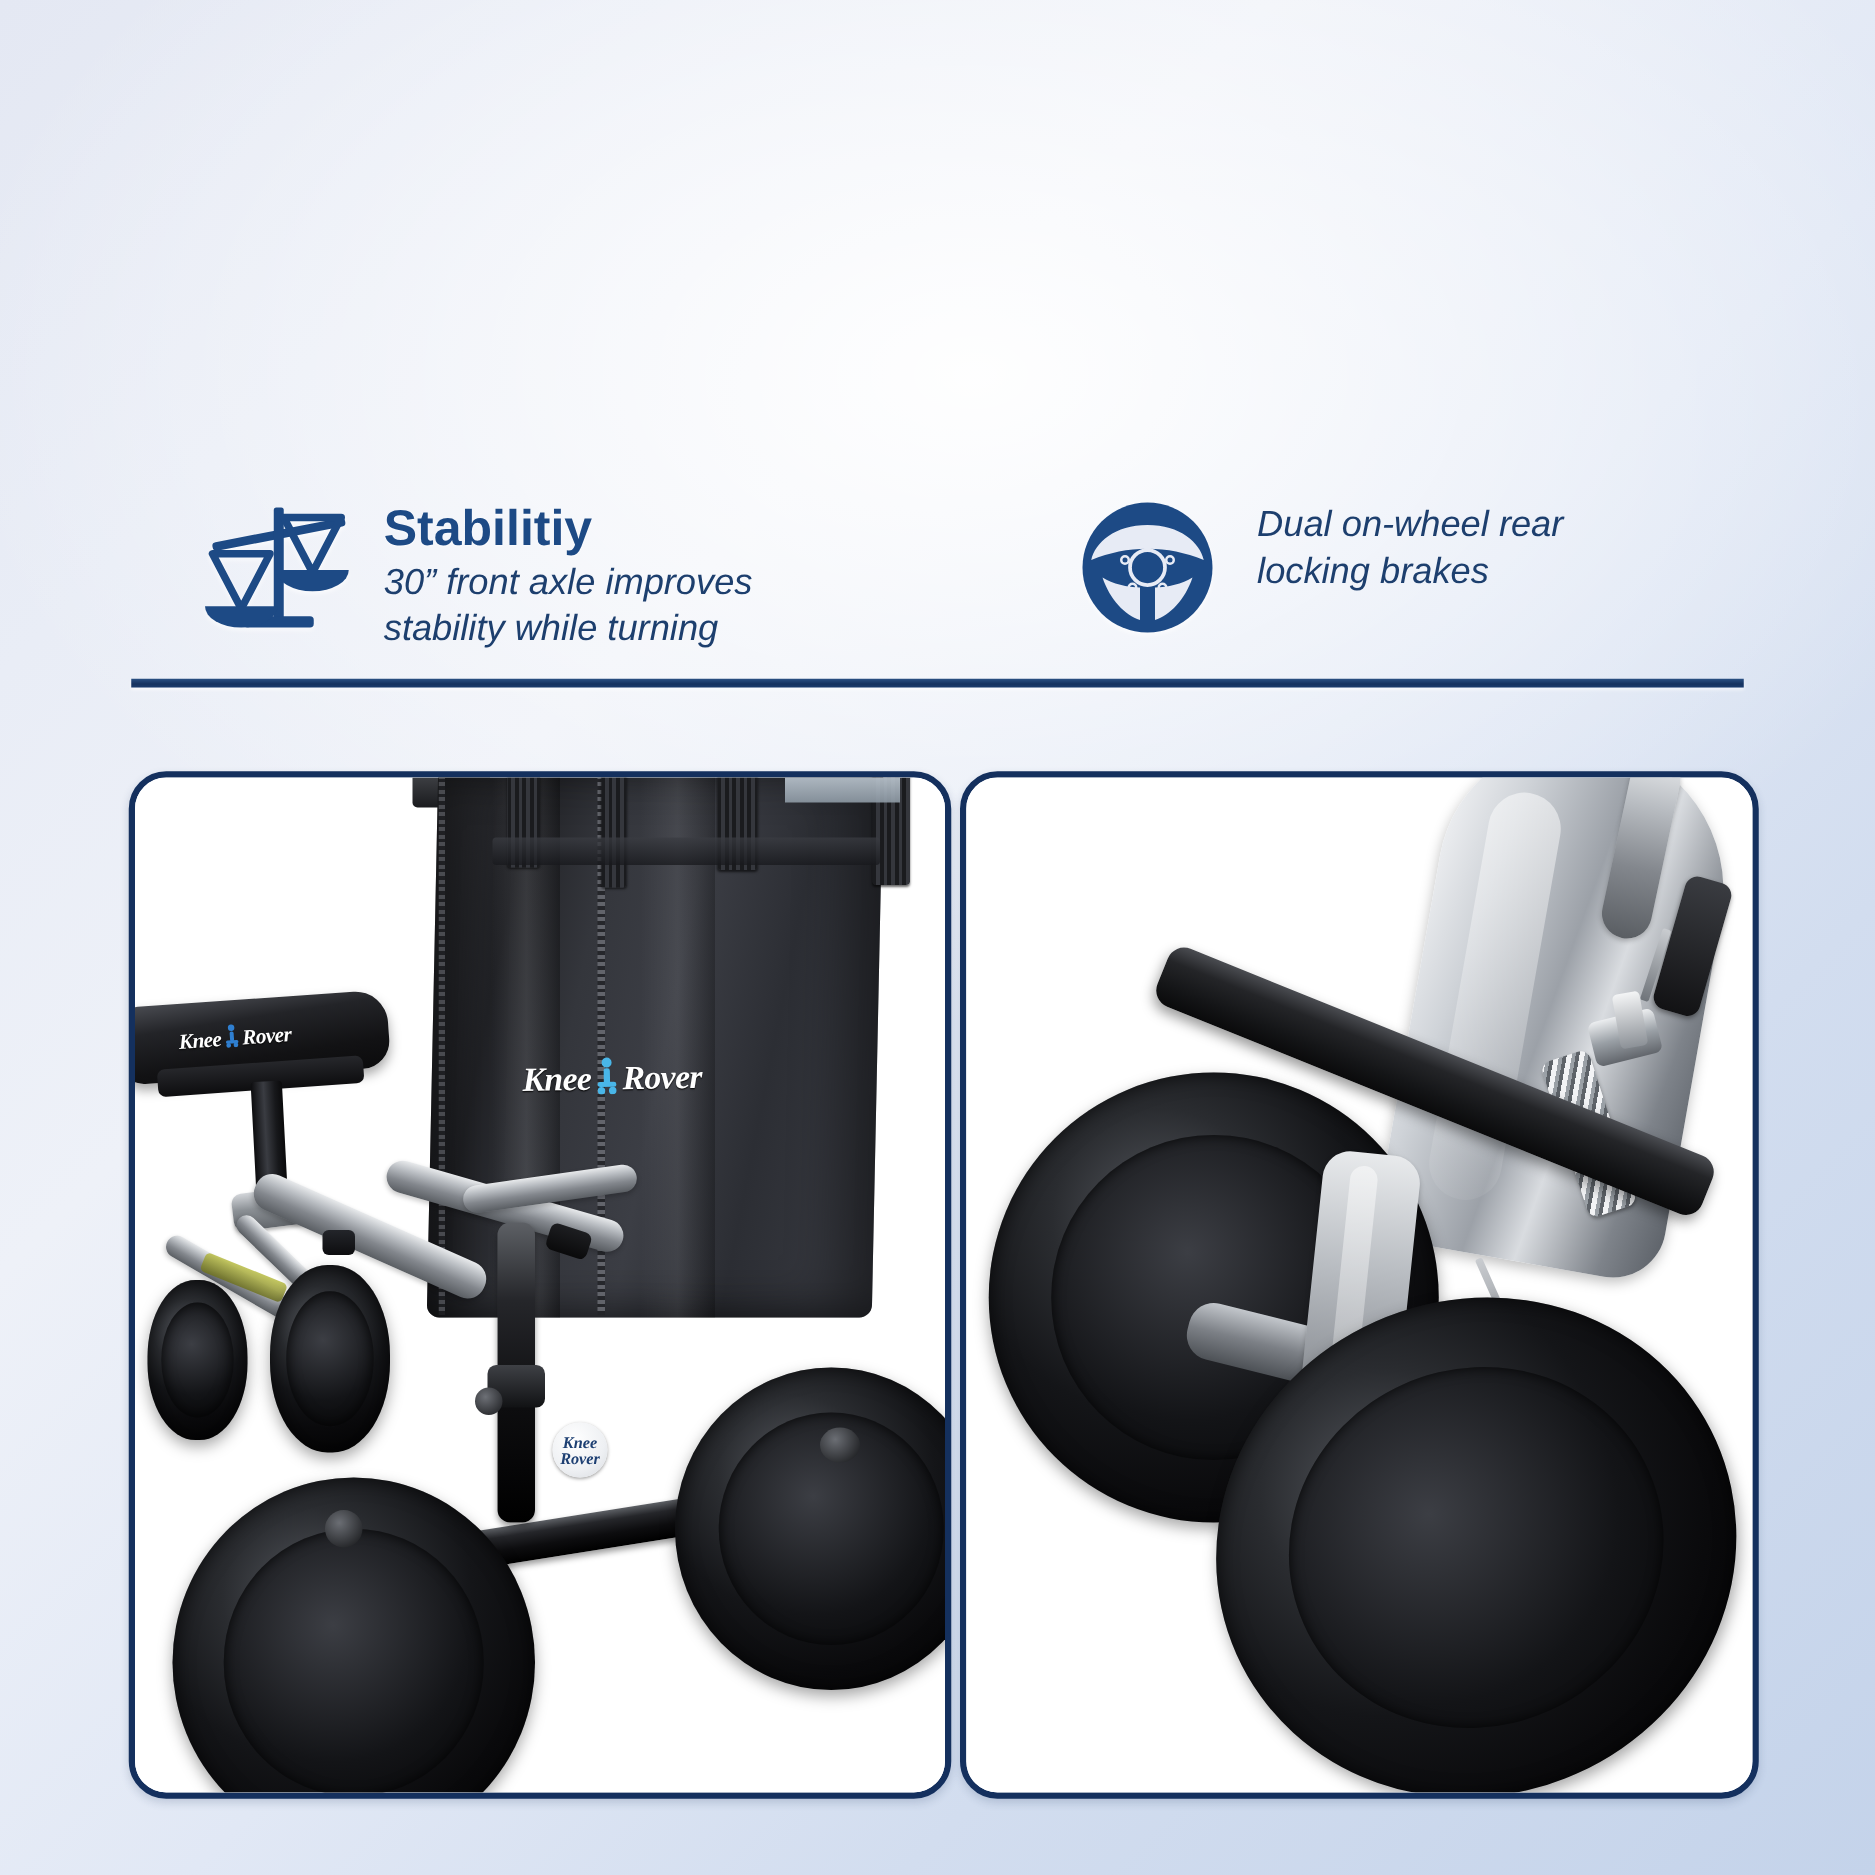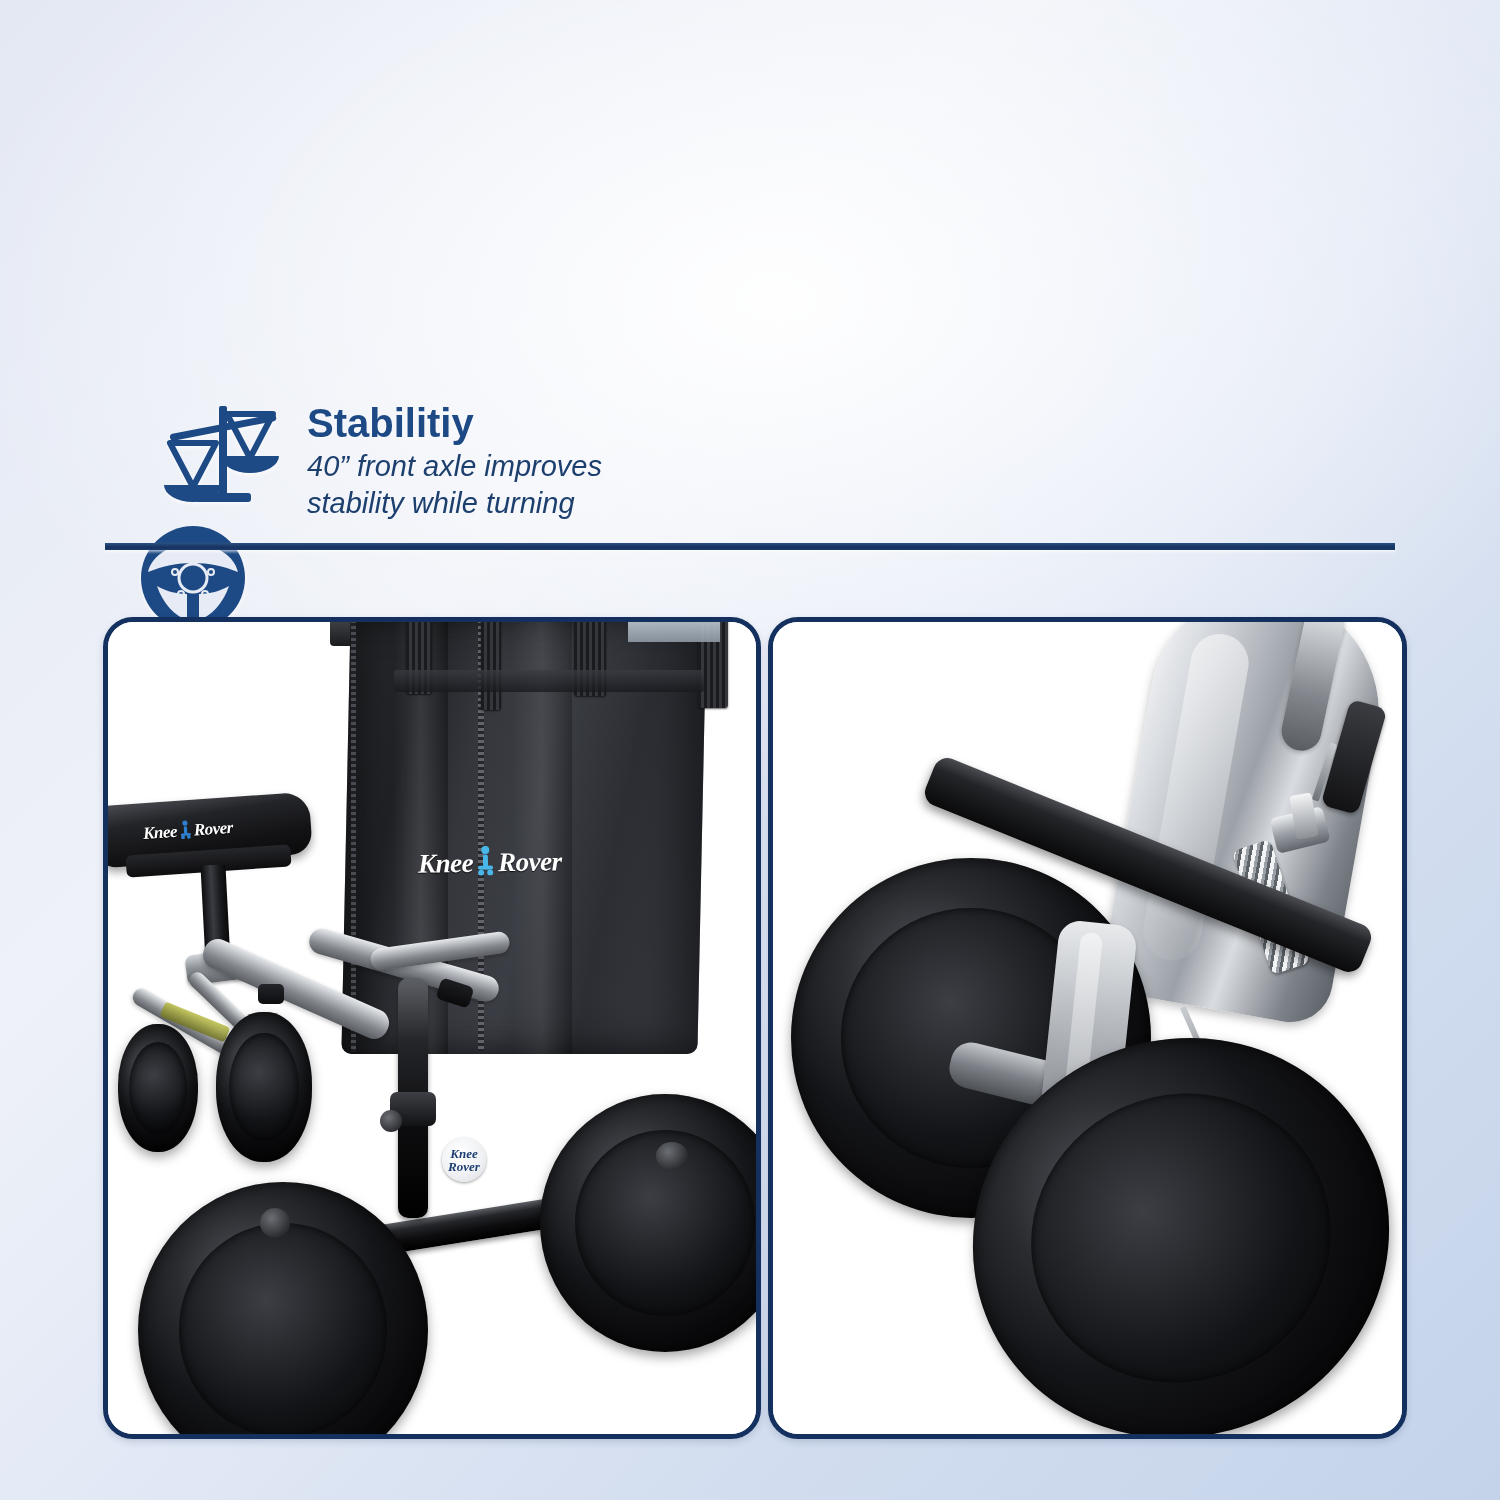--- a/index.html
+++ b/index.html
@@ -38,7 +38,6 @@
     position:absolute;left:105px;top:398px;width:1290px;
     display:flex;
     justify-content:space-between;
-    flex-direction:column;
   }
   .feature{
     display:flex;

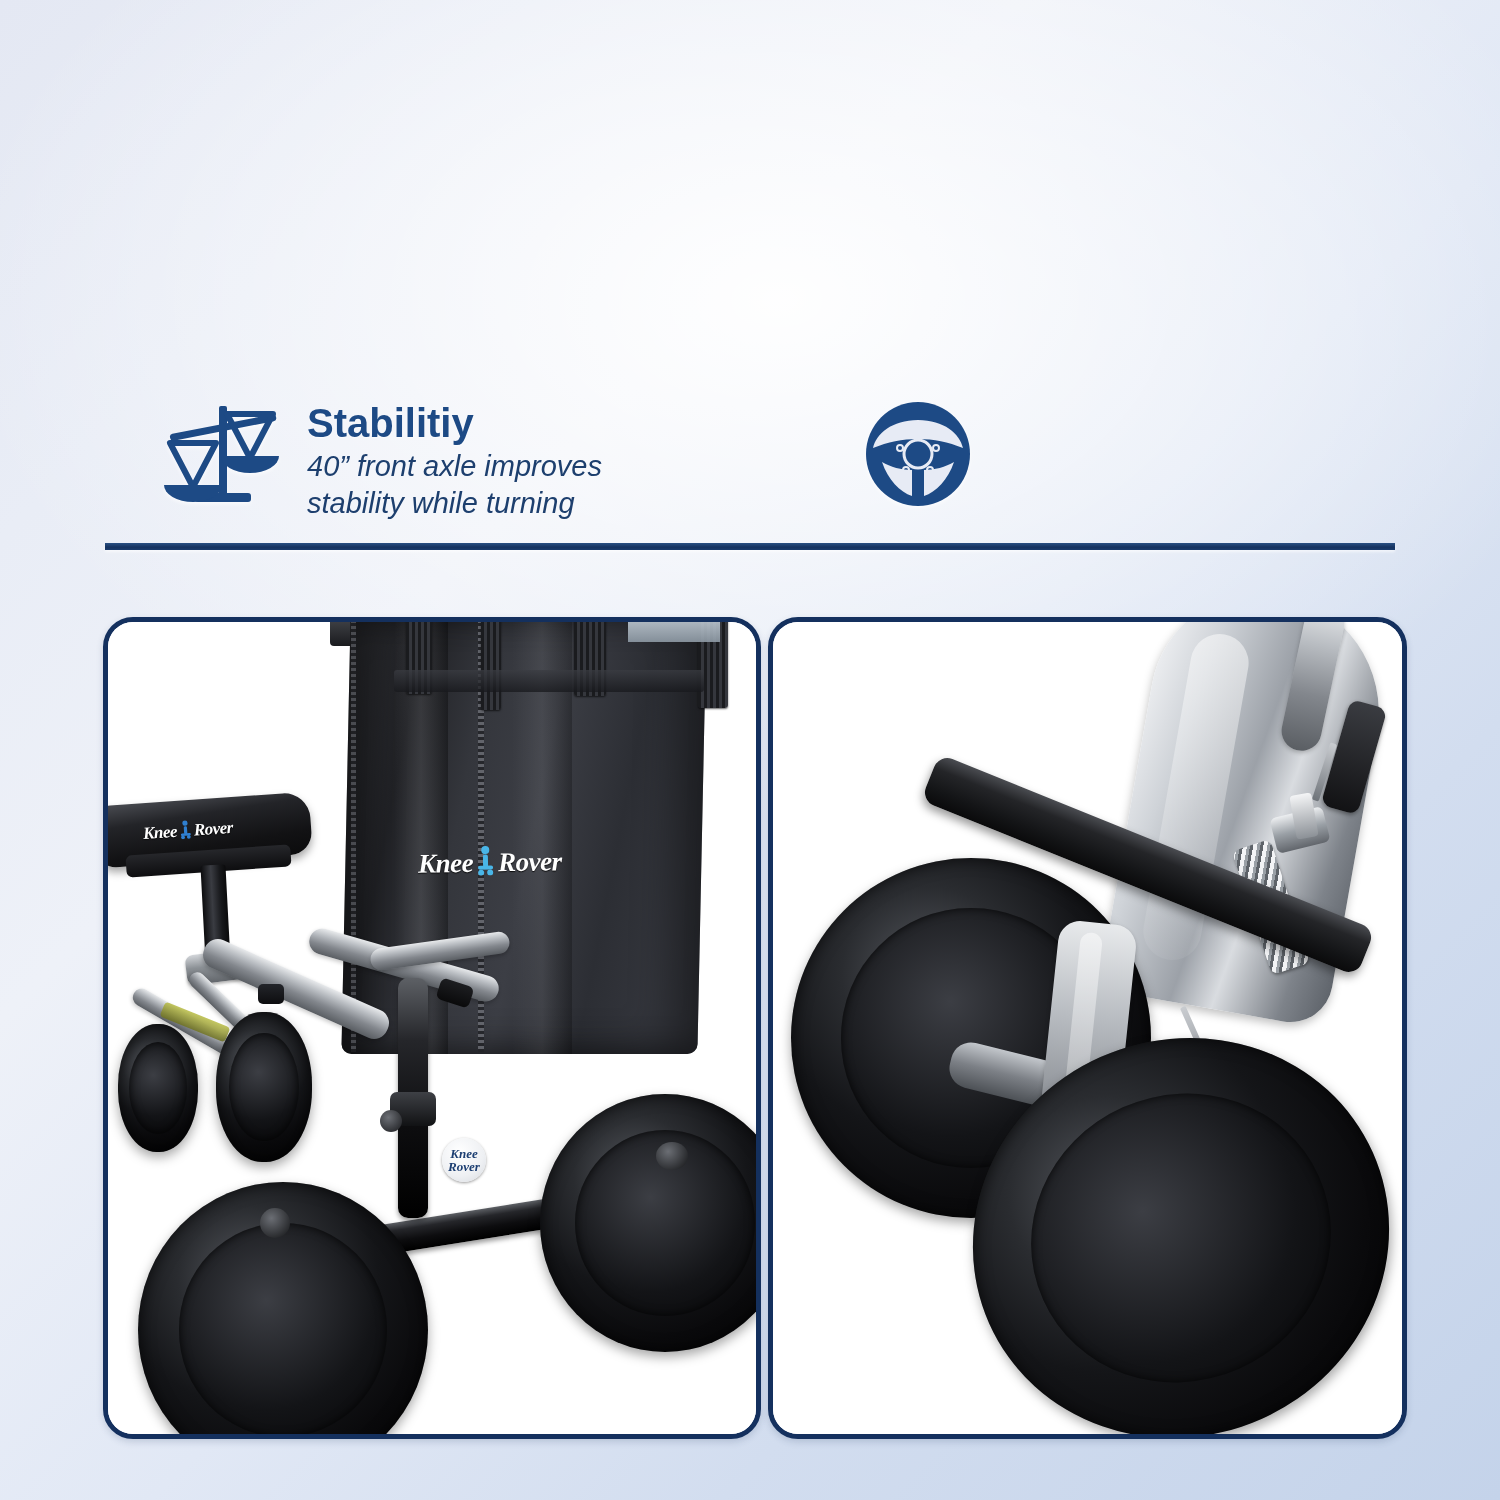--- a/index.html
+++ b/index.html
@@ -269,6 +269,7 @@
         </svg>
       </span>
       <div class="feat-text">
+        <div class="feat-desc">Dual on-wheel rear locking brakes</div>
       </div>
     </div>
 

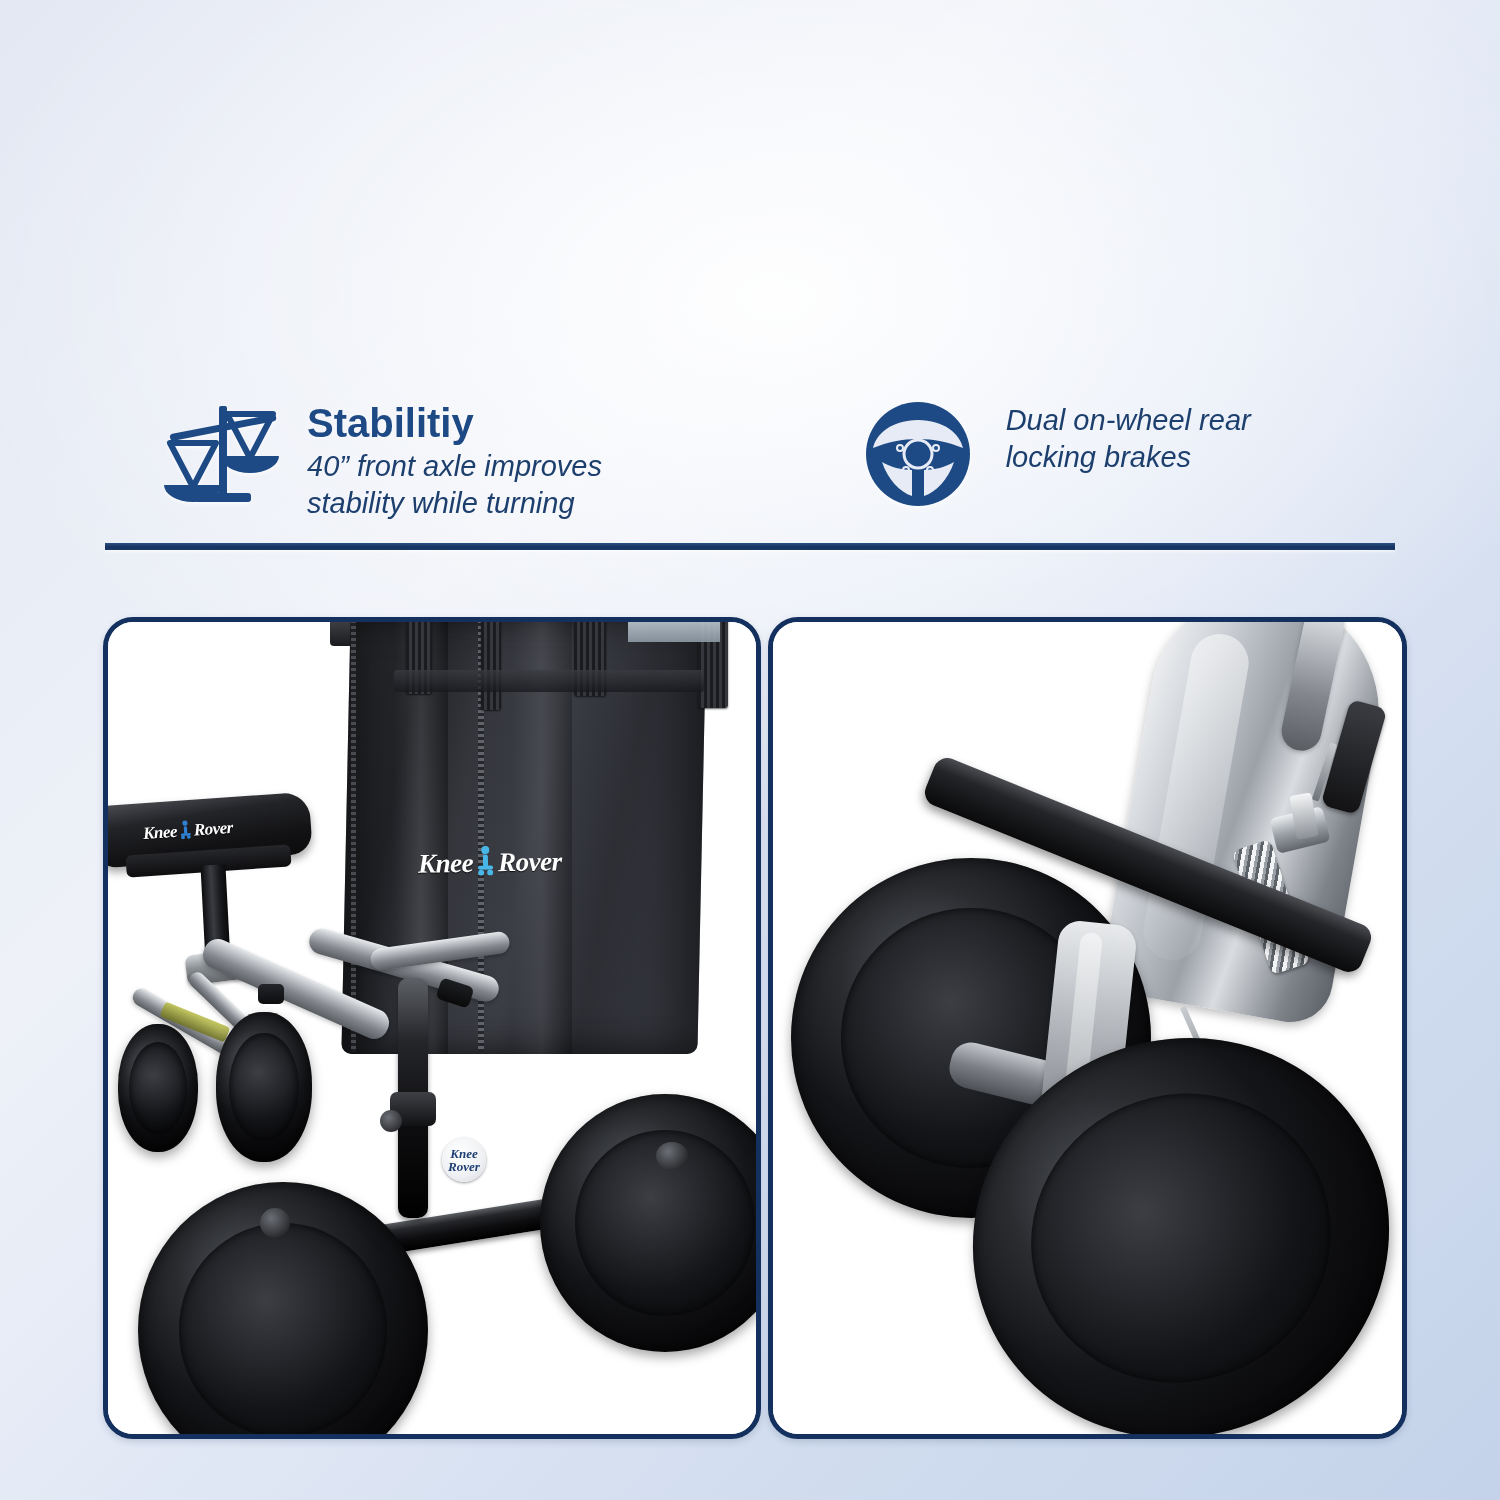--- a/index.html
+++ b/index.html
@@ -242,7 +242,7 @@
       </span>
       <div class="feat-text">
         <div class="feat-head">Stabilitiy</div>
-        <div class="feat-desc">40” front axle improves stability while turning</div>
+        <div class="feat-desc">30” front axle improves stability while turning</div>
       </div>
     </div>
 

